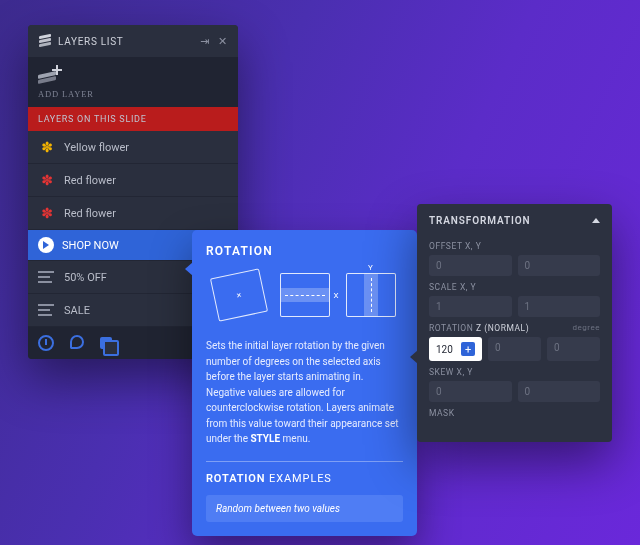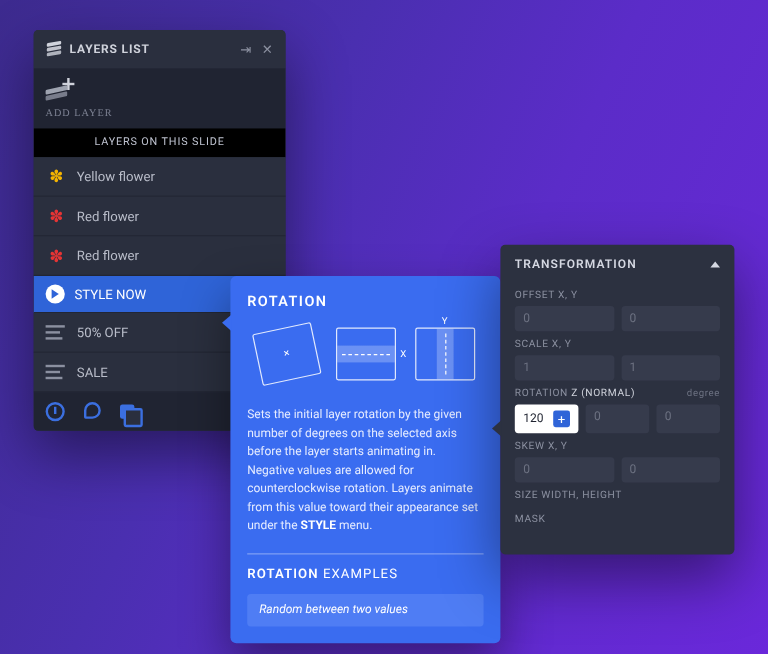--- a/index.html
+++ b/index.html
@@ -22,7 +22,7 @@
     padding: 9px 10px; background:#2a2f3e;
     font-size:10px; letter-spacing:.07em; color:#cfd2db;
   }
-  .layers-header .left { display:flex; align-items:center; gap:6px; font-weight:700;}
+  .layers-header .left { display:flex; align-items:center; gap:6px; font-weight:400;}
   .layers-header .right { display:flex; gap:8px; color:#8b90a0;}
   .icon-stack { width:14px;height:14px; display:inline-block; position:relative;}
   .icon-stack span{position:absolute;left:1px;width:12px;height:3px;background:#d0d3dc;border-radius:1px;transform:skewY(-10deg);}

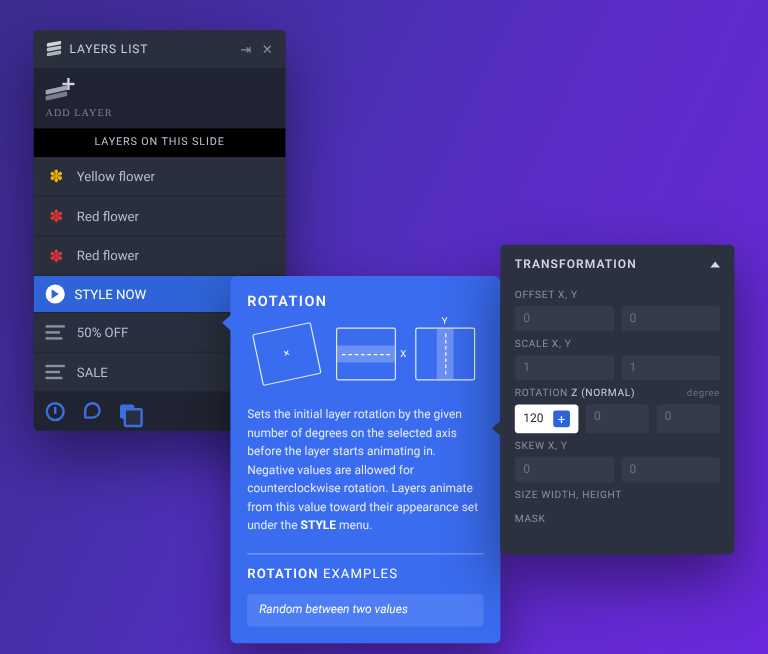--- a/index.html
+++ b/index.html
@@ -41,7 +41,7 @@
   .al-plus::after{left:0;top:4px;width:10px;height:2px;}
   .add-layer .lbl{font-size:8.5px;letter-spacing:.1em;color:#7d8293;}
   .section-hdr{
-    background:#000000; padding:7px 0; font-size:9px; letter-spacing:.08em; color:#bfc3d0;text-align:center;
+    background:#b91c1c; padding:7px 10px; font-size:9px; letter-spacing:.08em; color:#bfc3d0;
   }
   .layer-row{
     display:flex; align-items:center; gap:8px; padding:7px 10px;

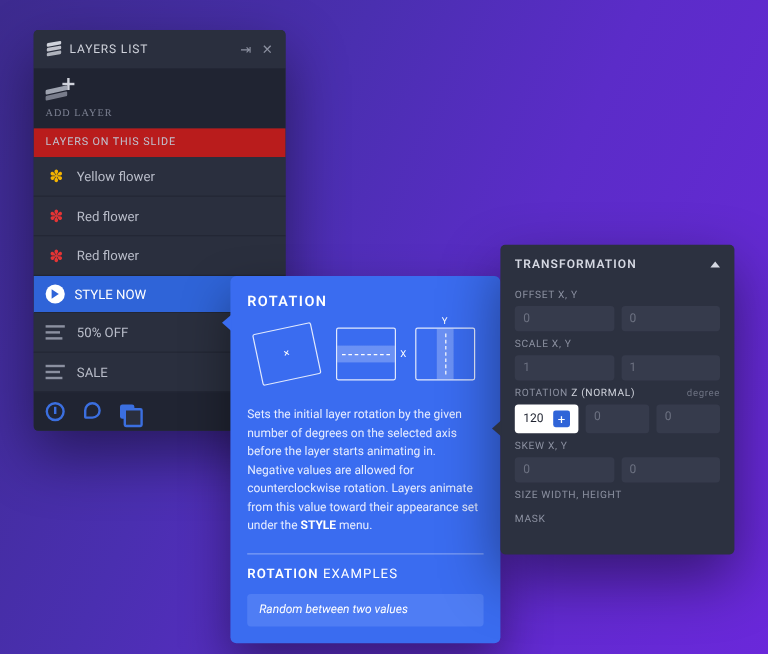--- a/index.html
+++ b/index.html
@@ -163,7 +163,7 @@
   </div>
   <div class="layer-row sel">
     <span class="thumb btn"></span>
-    <span>STYLE NOW</span>
+    <span>SHOP NOW</span>
   </div>
   <div class="layer-row">
     <span class="thumb text"></span>

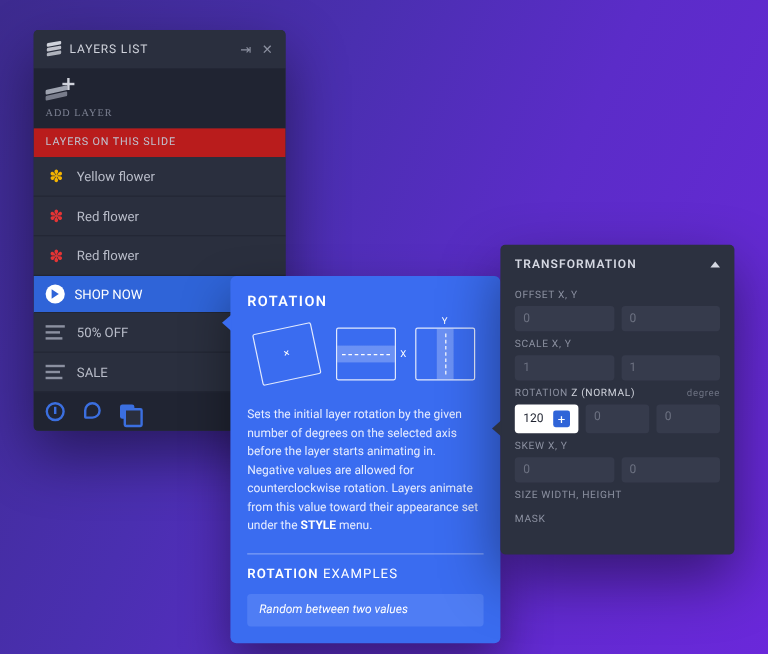--- a/index.html
+++ b/index.html
@@ -243,9 +243,6 @@
     </div>
   </div>
 
-  <div class="group">
-    <div class="glabel"><span>SIZE </span><span>WIDTH, HEIGHT</span></div>
-  </div>
 
   <div class="group">
     <div class="glabel"><span>MASK</span></div>

